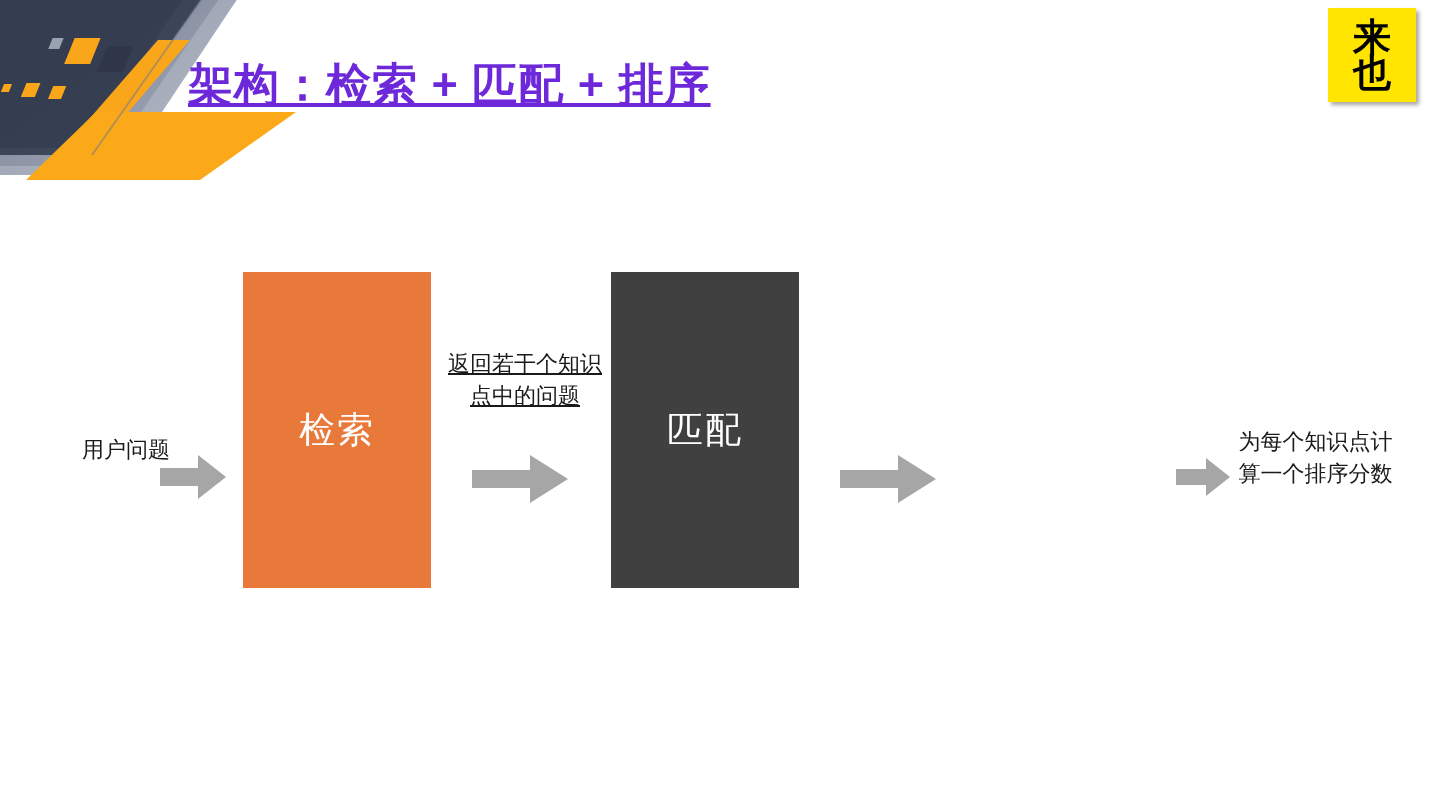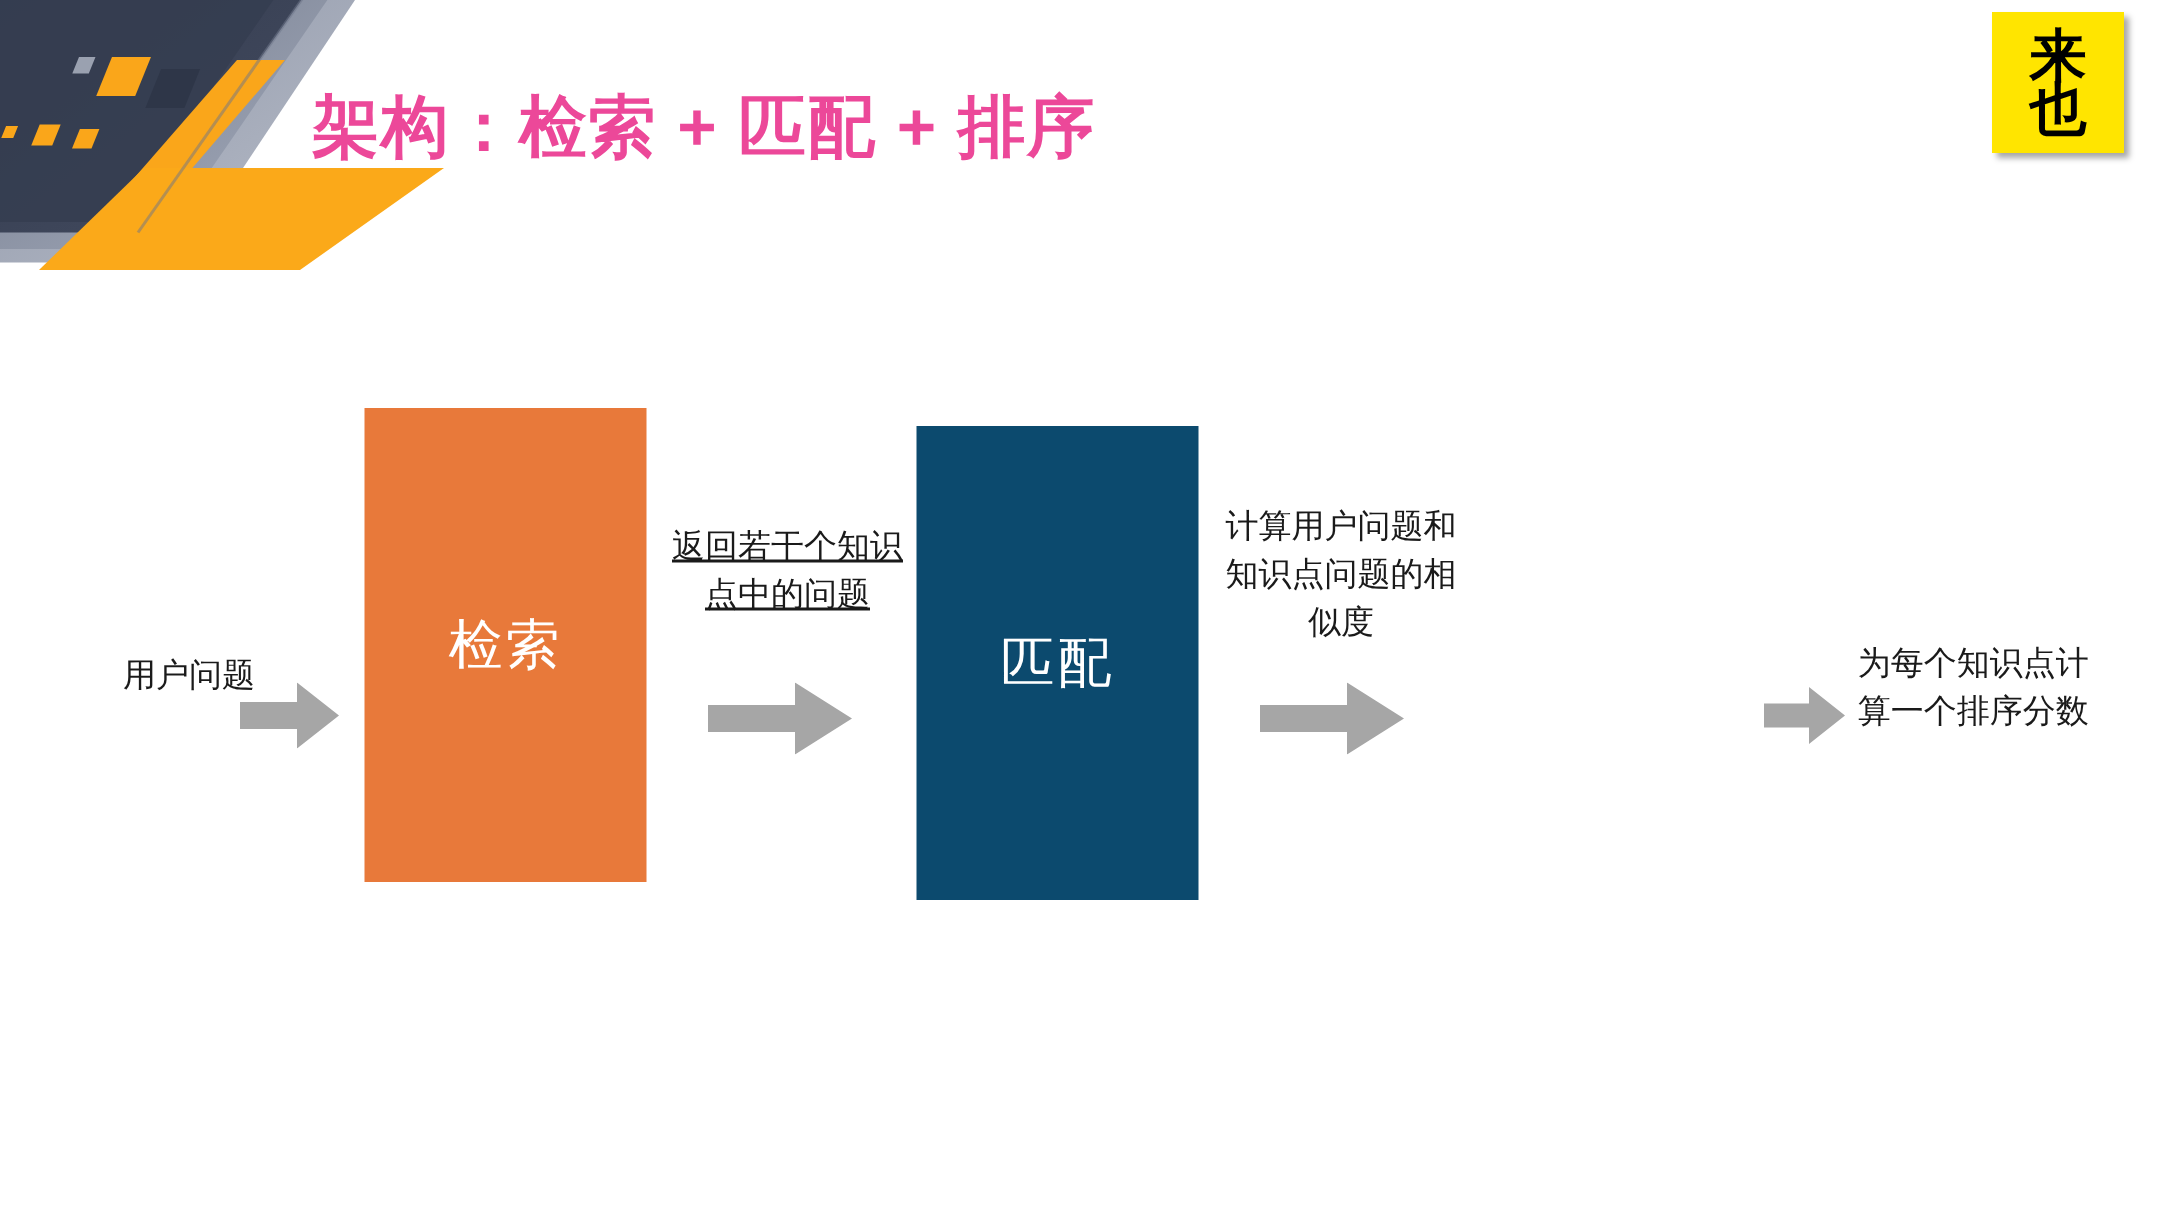--- a/index.html
+++ b/index.html
@@ -63,13 +63,14 @@
   
   #page-title {
     position: absolute;
-    left: 208px;
+    left: 188px;
     top: 55px;
     font-size: 45px;
     font-weight: 700;
-    color: #ec4899;
+    color: #6d28d9;
     letter-spacing: 1px;
     white-space: nowrap;
+    text-decoration: underline;
   }
 
   

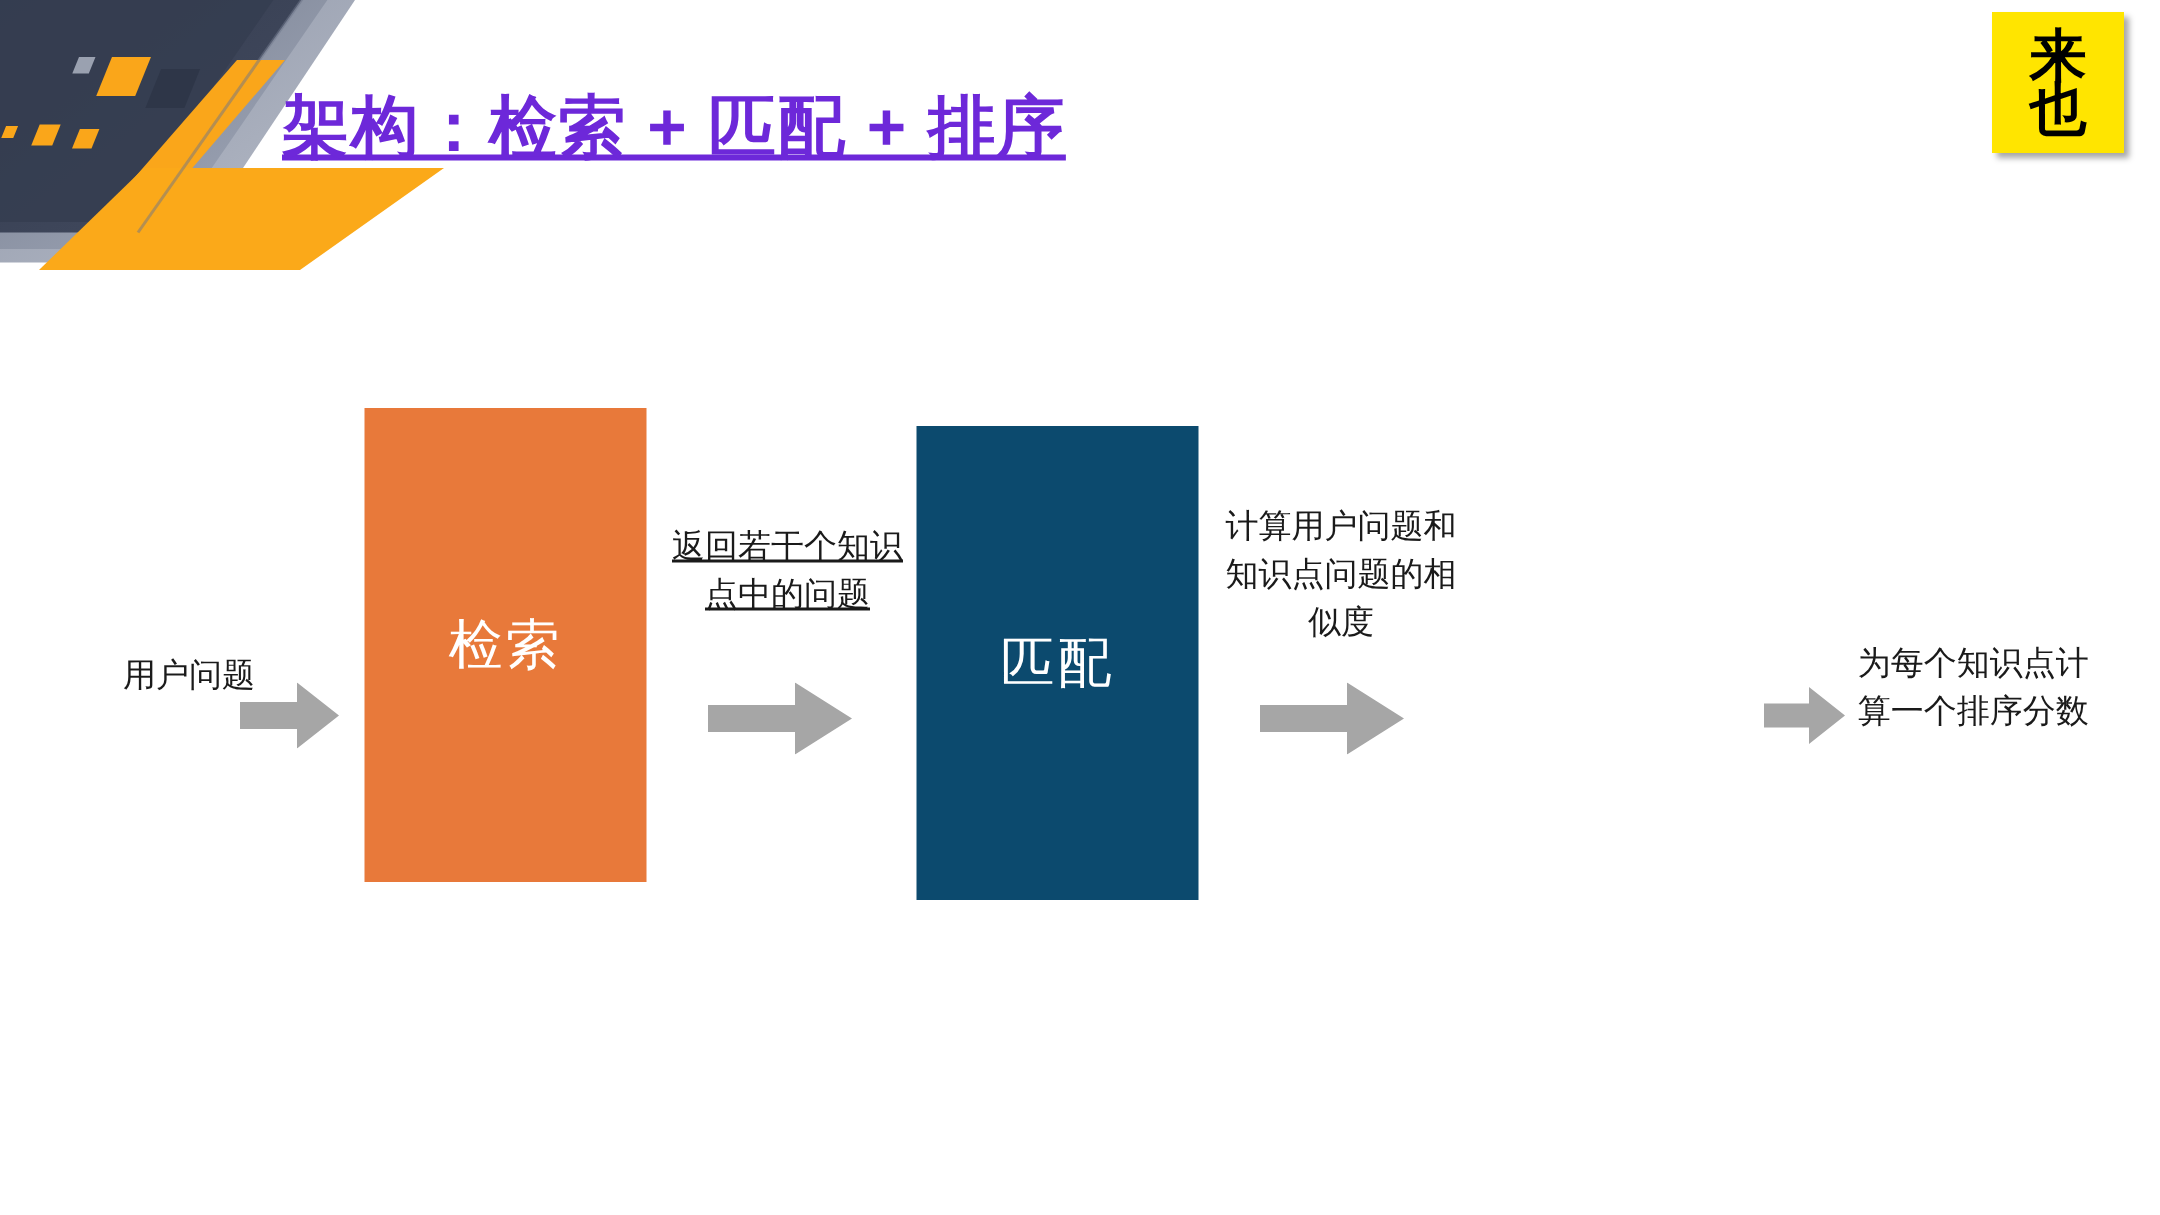--- a/index.html
+++ b/index.html
@@ -202,7 +202,6 @@
     <span class="stage-label">匹配</span>
   </div>
 
-  <div class="caption" id="caption-1">计算用户问题和知识点问题的相似度</div>
 
   <div class="arrow" id="arrow-2">
     <svg width="96" height="48" viewBox="0 0 96 48" xmlns="http://www.w3.org/2000/svg">

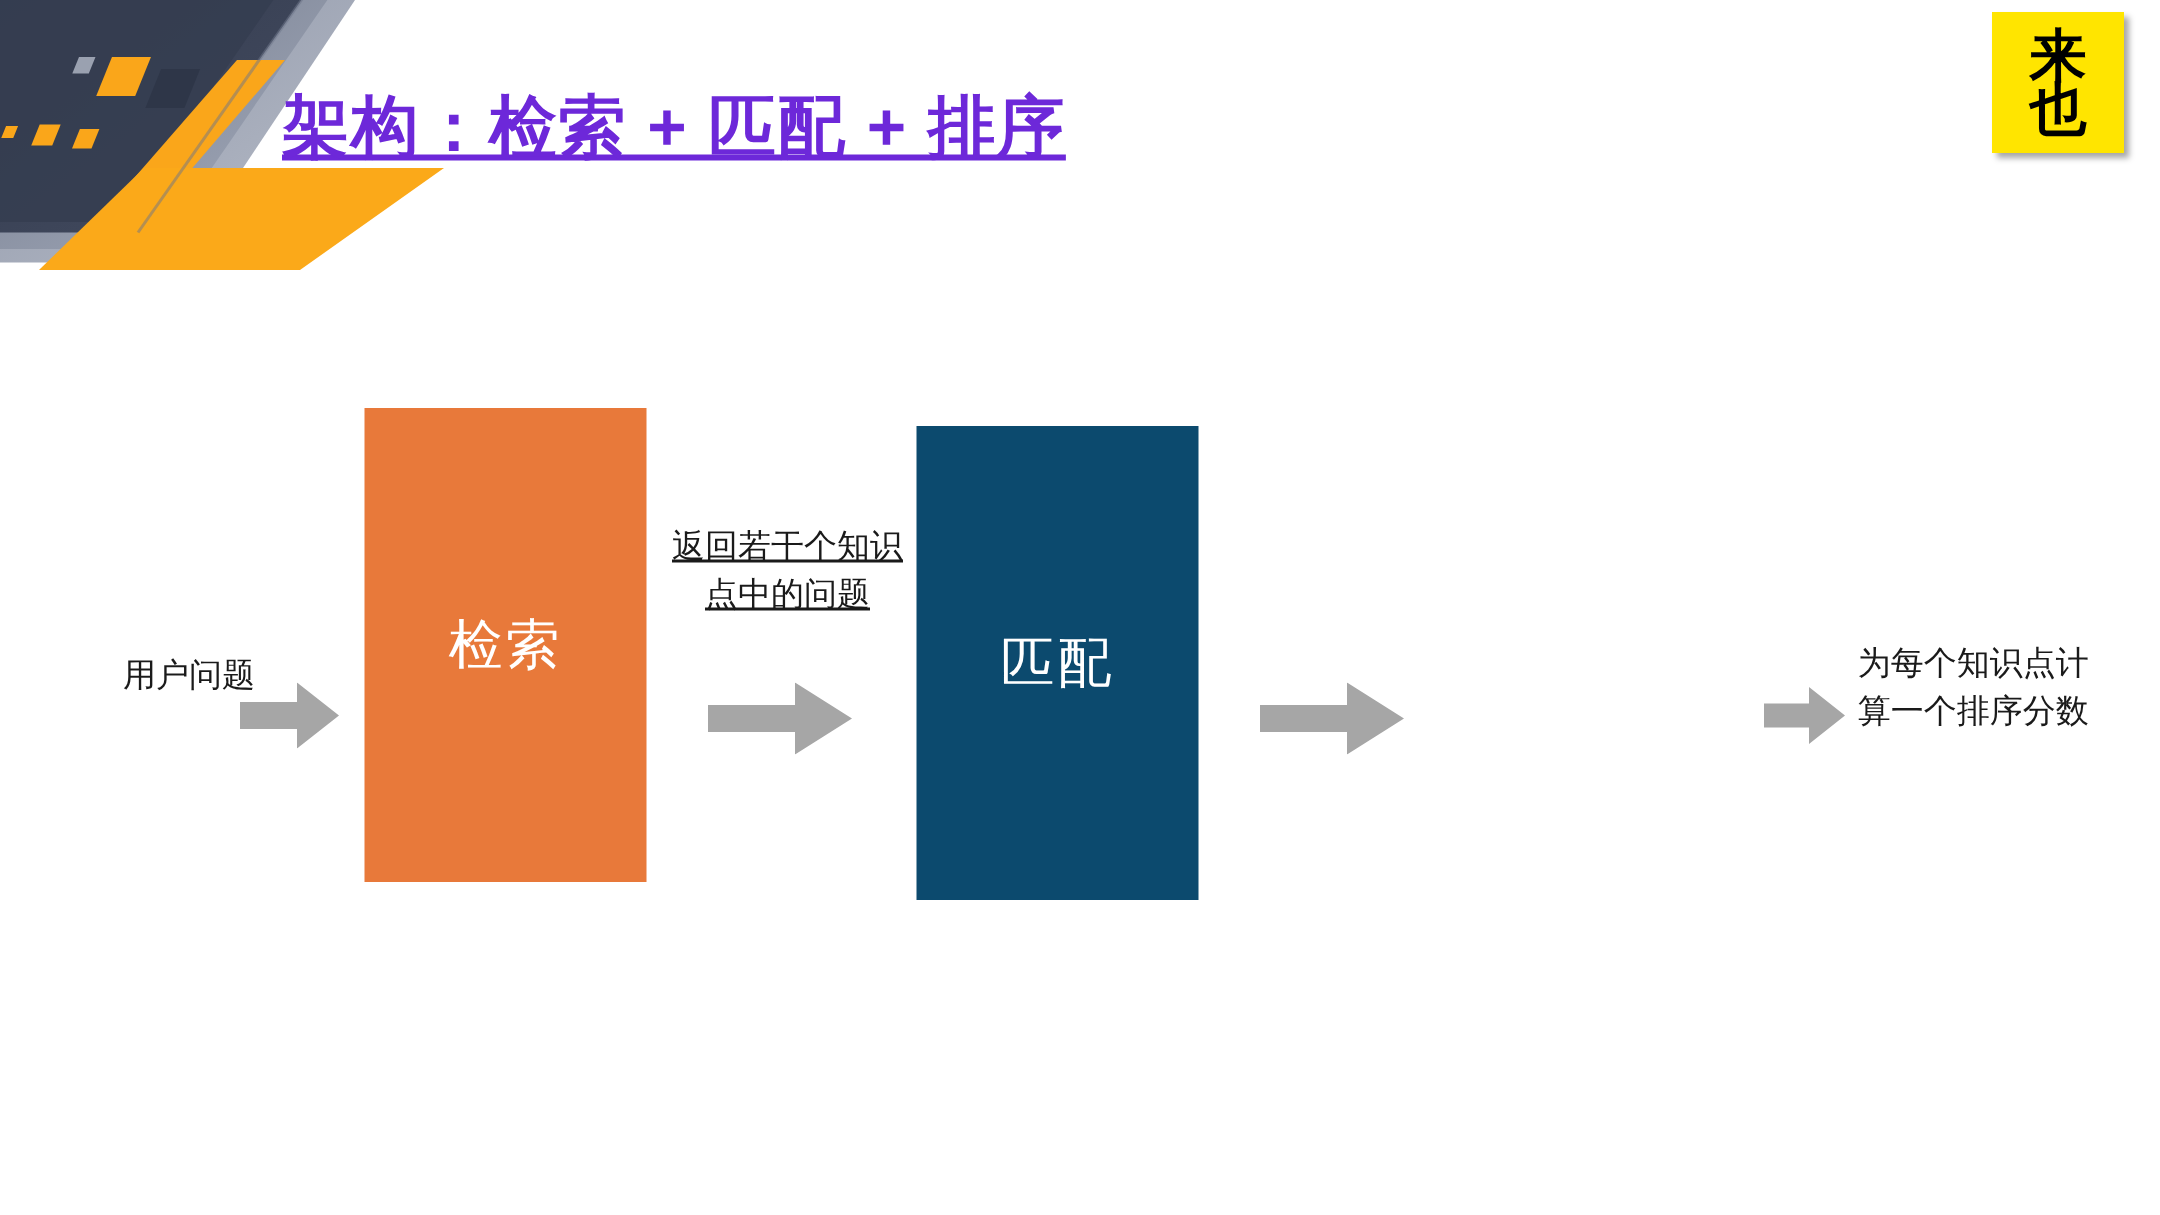--- a/index.html
+++ b/index.html
@@ -90,7 +90,7 @@
     letter-spacing: 2px;
   }
   #stage-box-0 { left: 243px; background: #E8793A; }
-  #stage-box-1 { left: 611px; background: #0c4a6e; margin-top: 12px; }
+  #stage-box-1 { left: 611px; background: #404040; }
   #stage-box-2 { left: 978px; background: #70AD47; }
 
   

